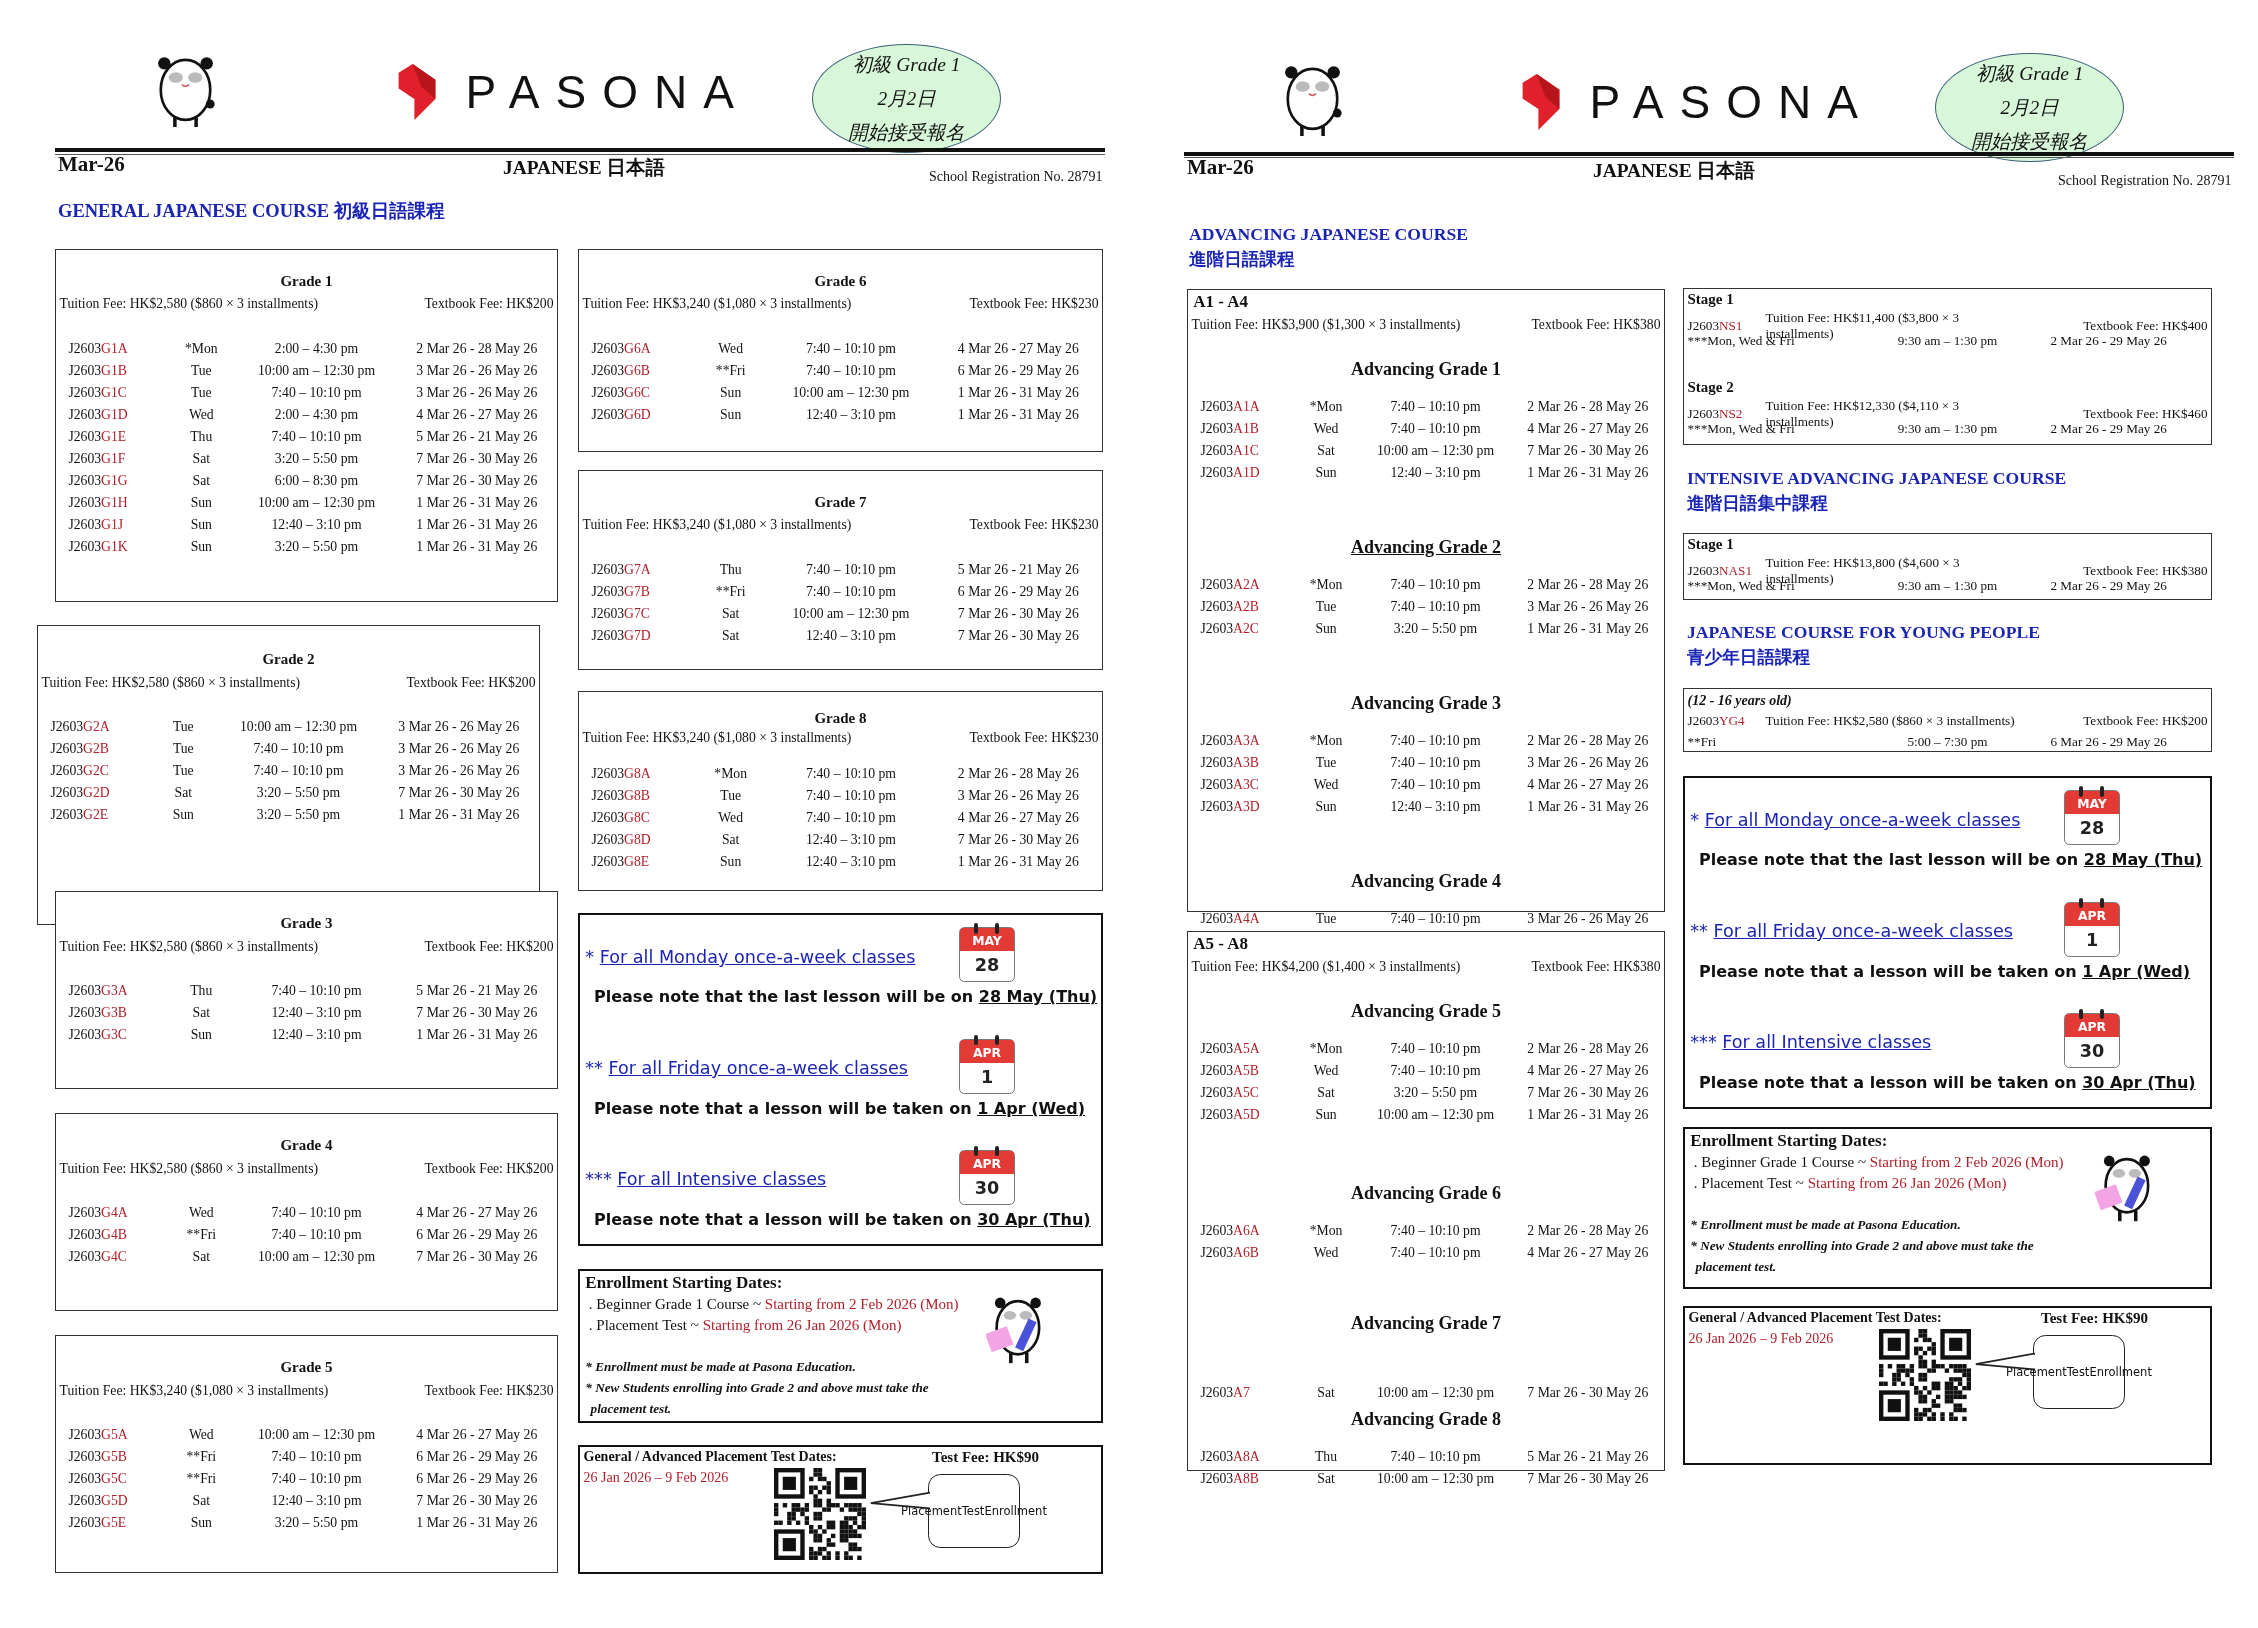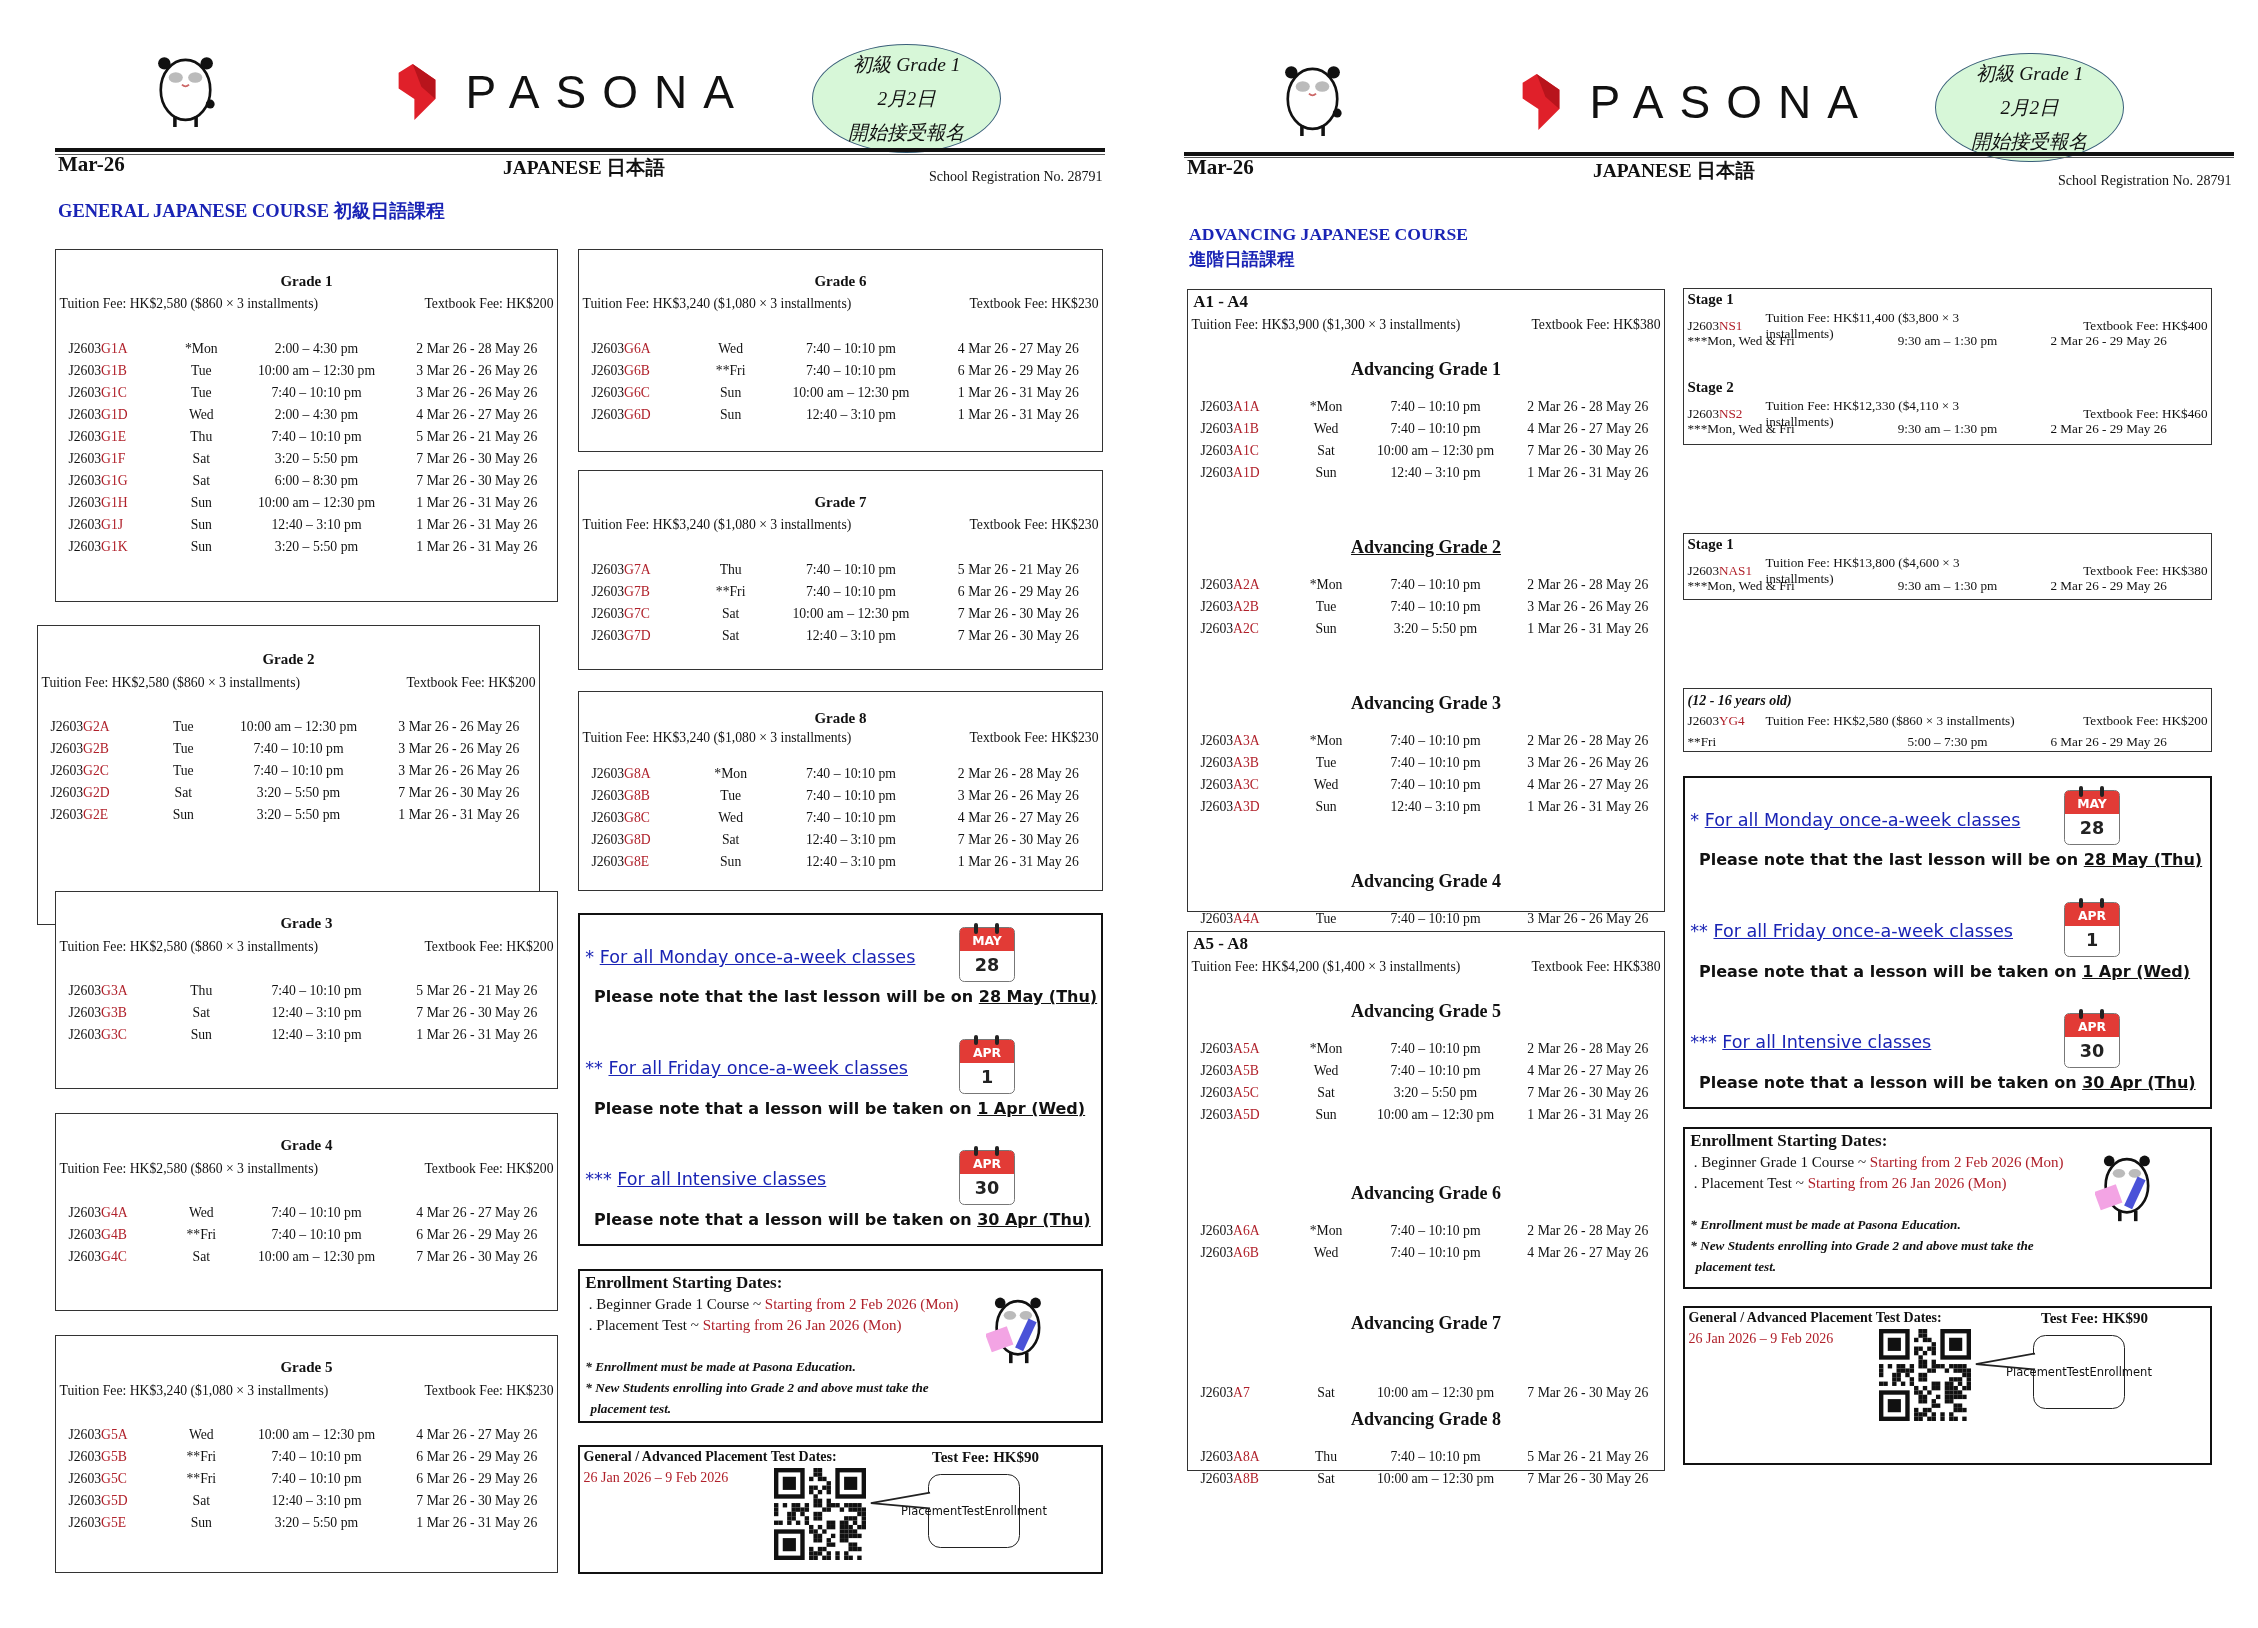--- a/index.html
+++ b/index.html
@@ -841,6 +841,10 @@
       </div>
     </div>
 
+  <div class="sec-title" style="left:558px; top:466px;">
+    <div>INTENSIVE ADVANCING JAPANESE COURSE</div>
+    <div>進階日語集中課程</div>
+  </div>
   <div class="box" style="left:554px; top:533px; width:529px; height:67px;">
       <div class="stage" style="top: 1.8px;">
         <div class="stage-title">Stage 1</div>

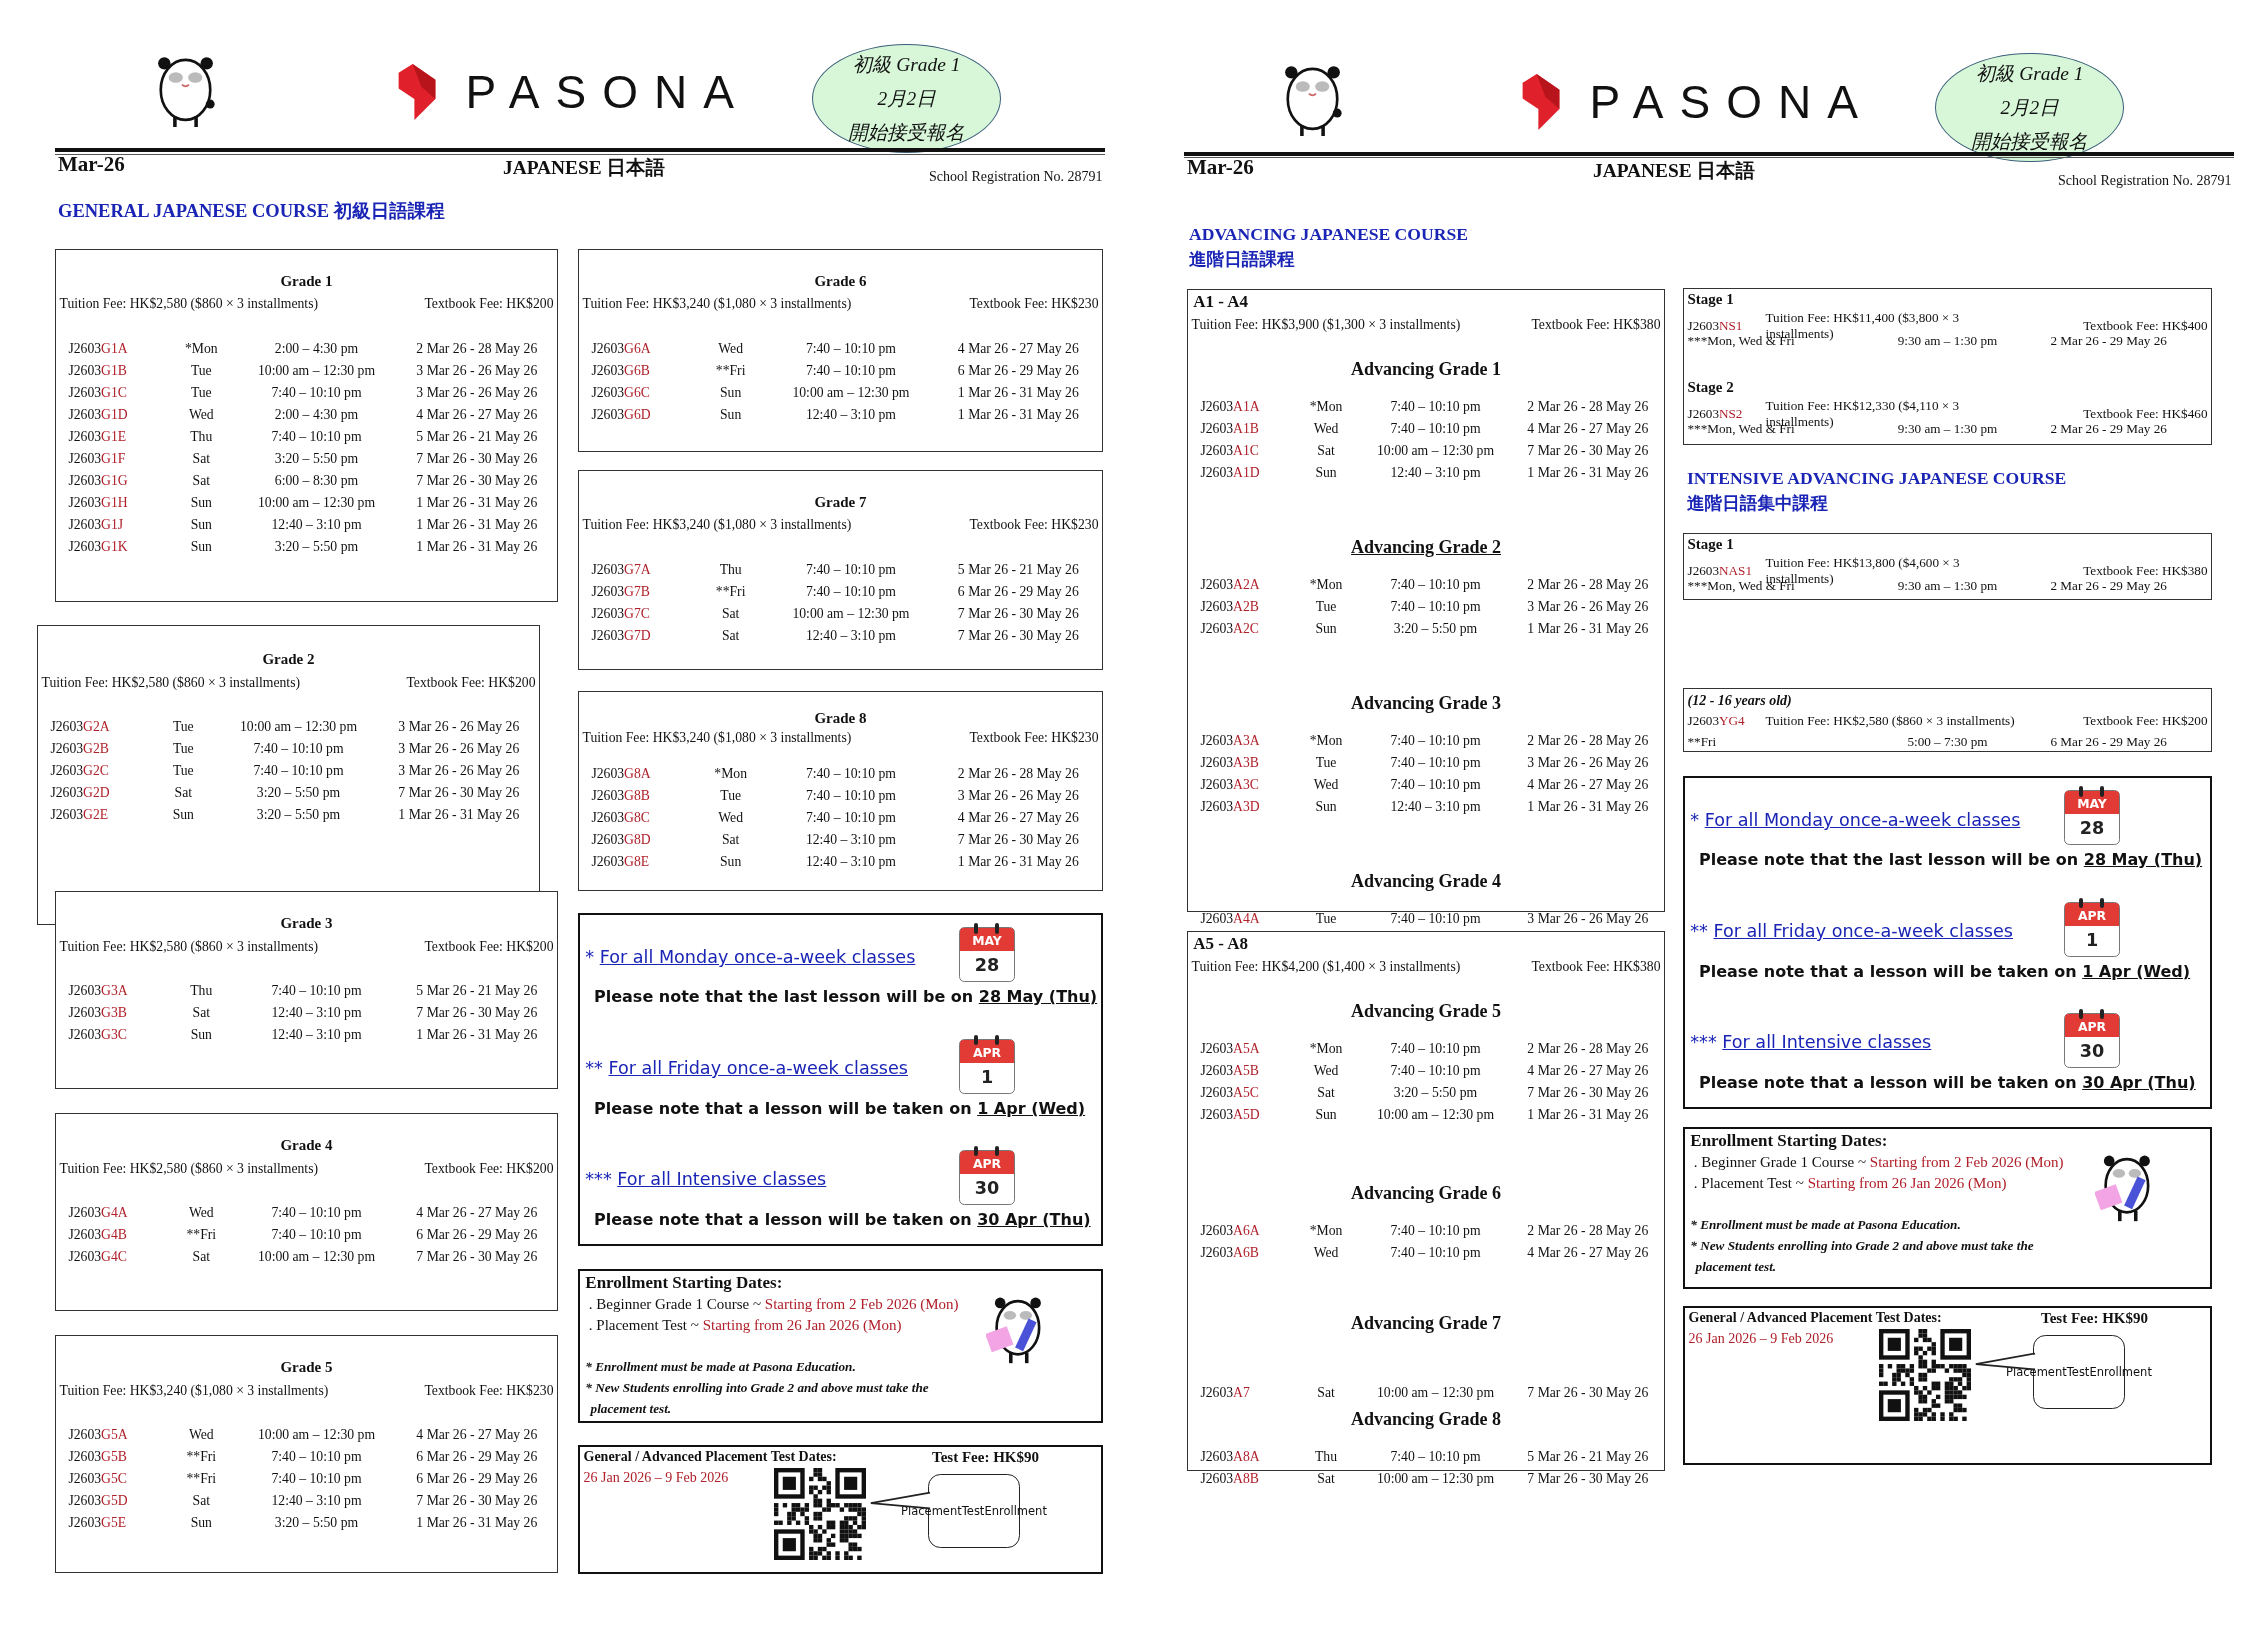--- a/index.html
+++ b/index.html
@@ -861,6 +861,10 @@
       </div>
     </div>
 
+  <div class="sec-title" style="left:558px; top:620px;">
+    <div>JAPANESE COURSE FOR YOUNG PEOPLE</div>
+    <div>青少年日語課程</div>
+  </div>
   <div class="box" style="left:554px; top:688px; width:529px; height:64px;">
     <div class="stage" style="top:3.5px;">
       <div class="stage-title" style="font-style:italic; font-size:14px;">(12 - 16 years old)</div>

